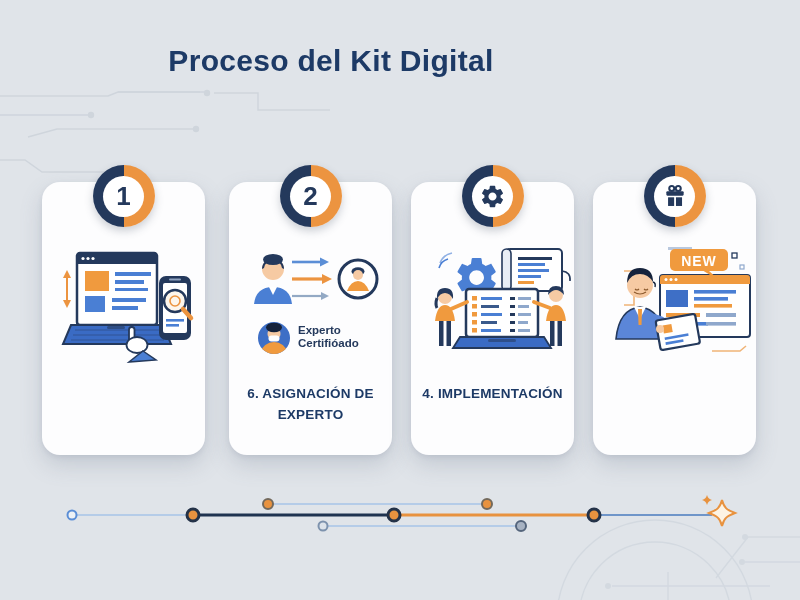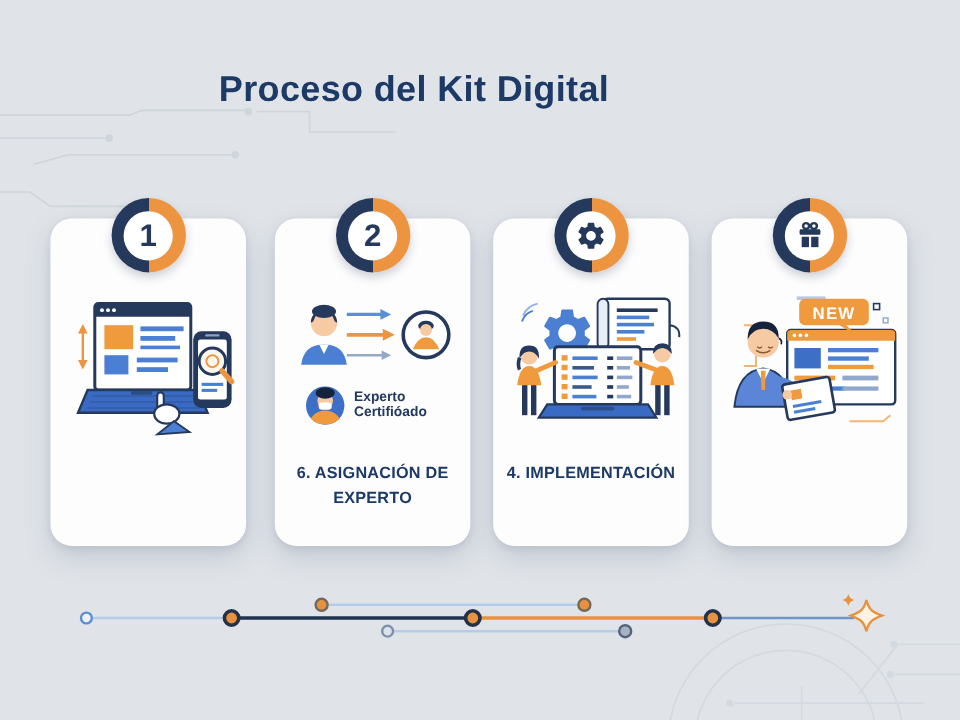--- a/index.html
+++ b/index.html
@@ -10,7 +10,7 @@
   }
   .layer{position:absolute;left:0;top:0;}
   .title{
-    position:absolute;top:42px;left:0;width:658px;margin:16px;
+    position:absolute;top:42px;left:0;width:658px;margin:2px;
     text-align:center;font-size:30px;font-weight:bold;color:#1d3a66;
     letter-spacing:.3px;
   }

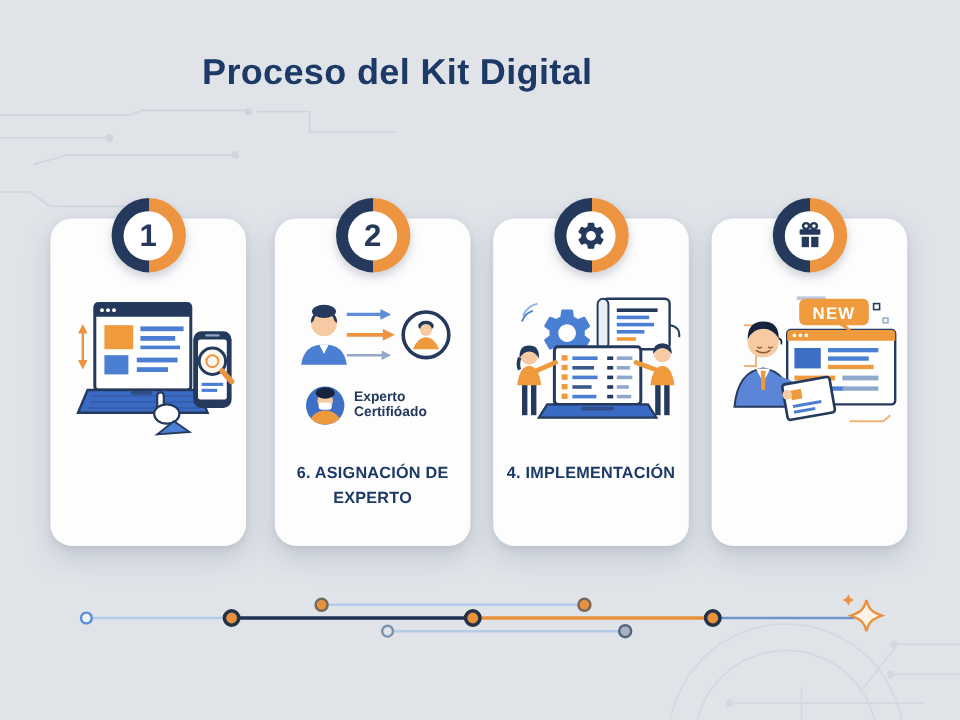--- a/index.html
+++ b/index.html
@@ -33,8 +33,8 @@
     font-size:26px;font-weight:bold;color:#24395c;
   }
   .illus{
-    position:absolute;top:56px;left:4px;width:100%;height:134px;
-    display:flex;align-items:center;justify-content:center;
+    position:absolute;top:56px;left:15px;width:100%;height:134px;
+    display:flex;align-items:center;justify-content:flex-start;
   }
   .step-label{
     position:absolute;top:202px;left:8px;right:8px;

